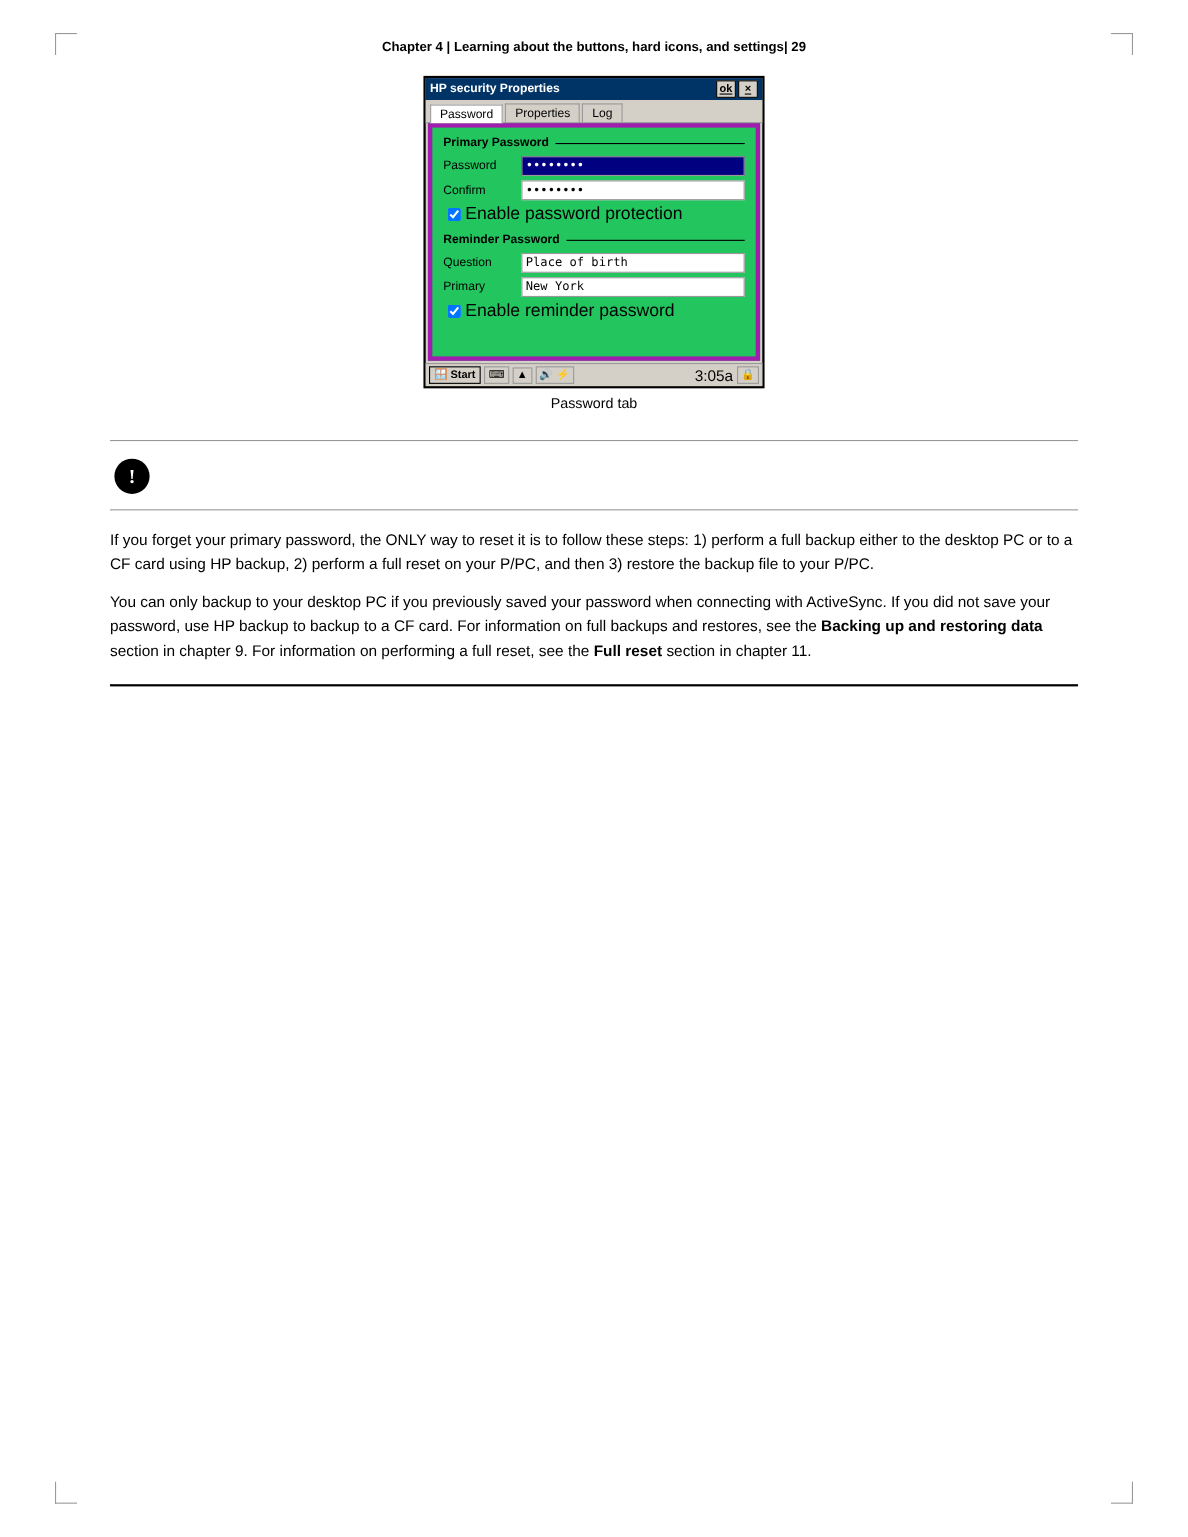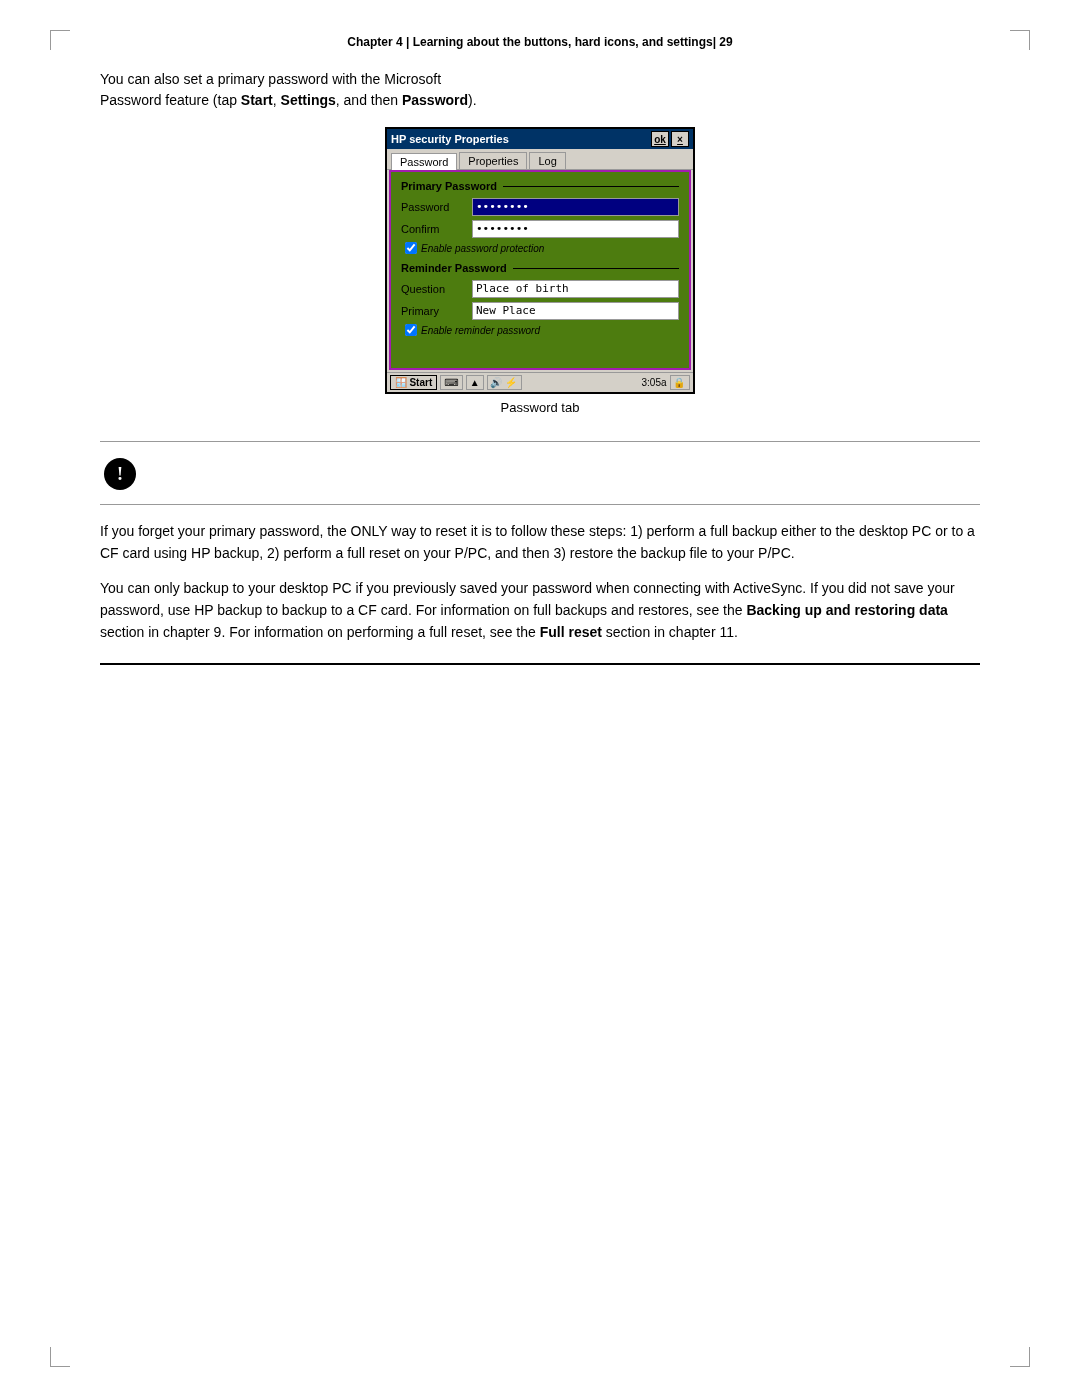--- a/index.html
+++ b/index.html
@@ -311,12 +311,6 @@
     <span>Chapter 4 | Learning about the buttons, hard icons, and settings| 29</span>
   </div>
 
-  <p class="intro-text">
-    <span>You can also set a primary password with the Microsoft</span><br>
-    <span>
-      Password feature (tap <span class="bold">Start</span><span>, </span><span class="bold">Settings</span><span>, and then </span><span class="bold">Password</span><span>).</span>
-    </span>
-  </p>
 
   <div class="screenshot-wrapper">
     <div class="dialog-box">

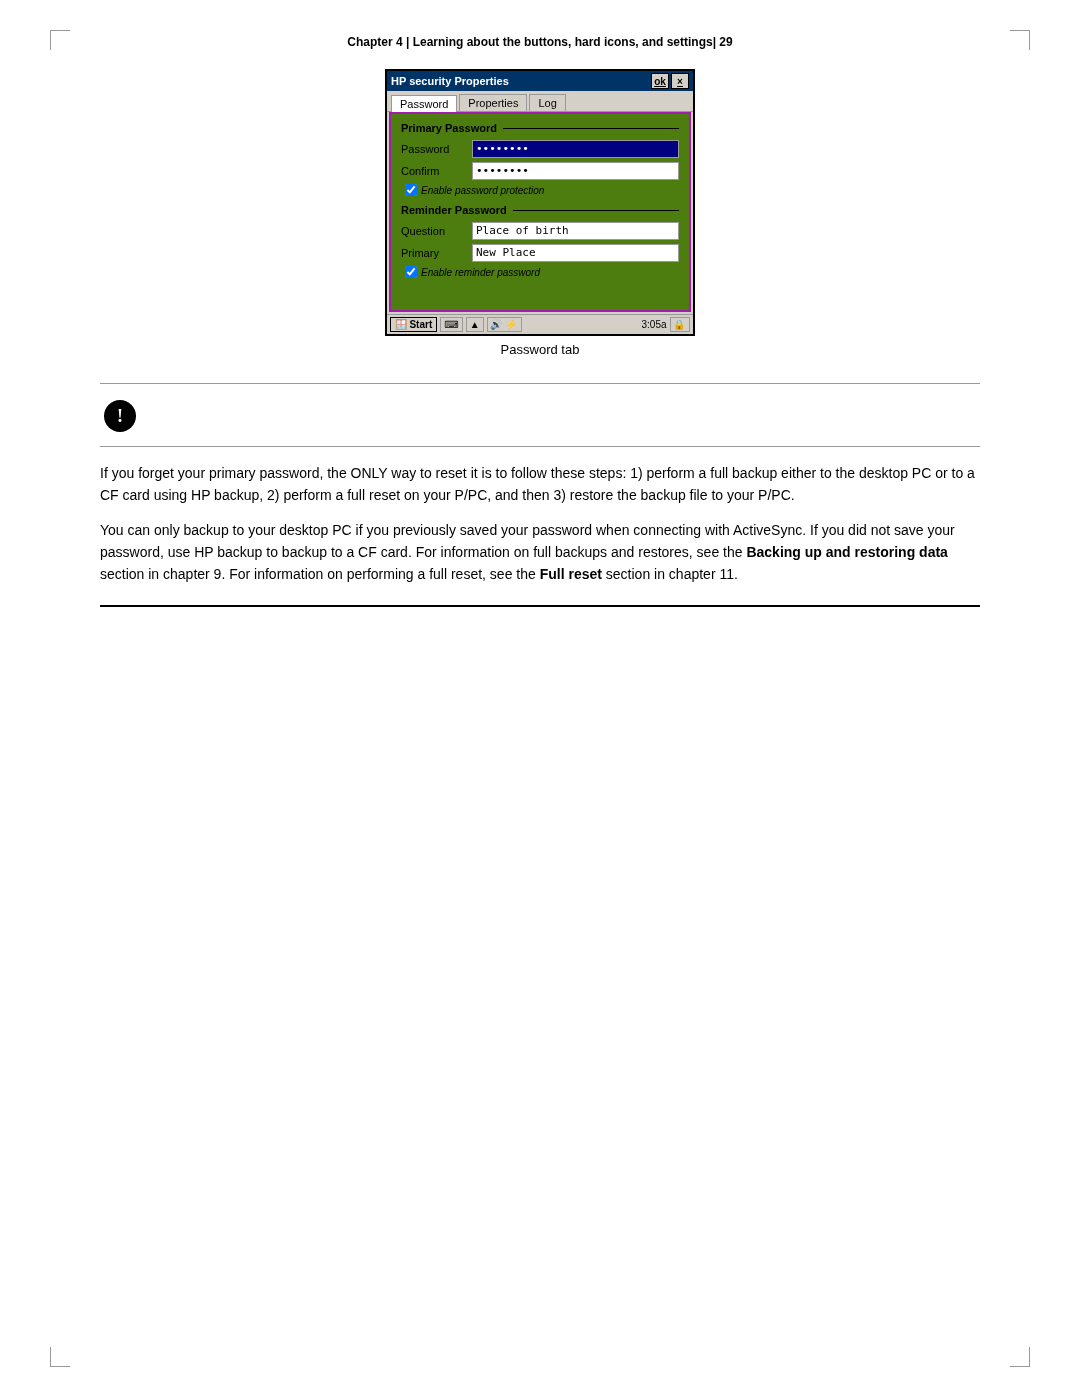--- a/index.html
+++ b/index.html
@@ -133,9 +133,9 @@
     }
 
     .dialog-content {
-      background: #4d7c0f;
+      background: #22c55e;
       padding: 8px 10px;
-      border: 2px solid #a21caf;
+      border: 4px solid #a21caf;
       margin: 0 2px 2px 2px;
     }
 

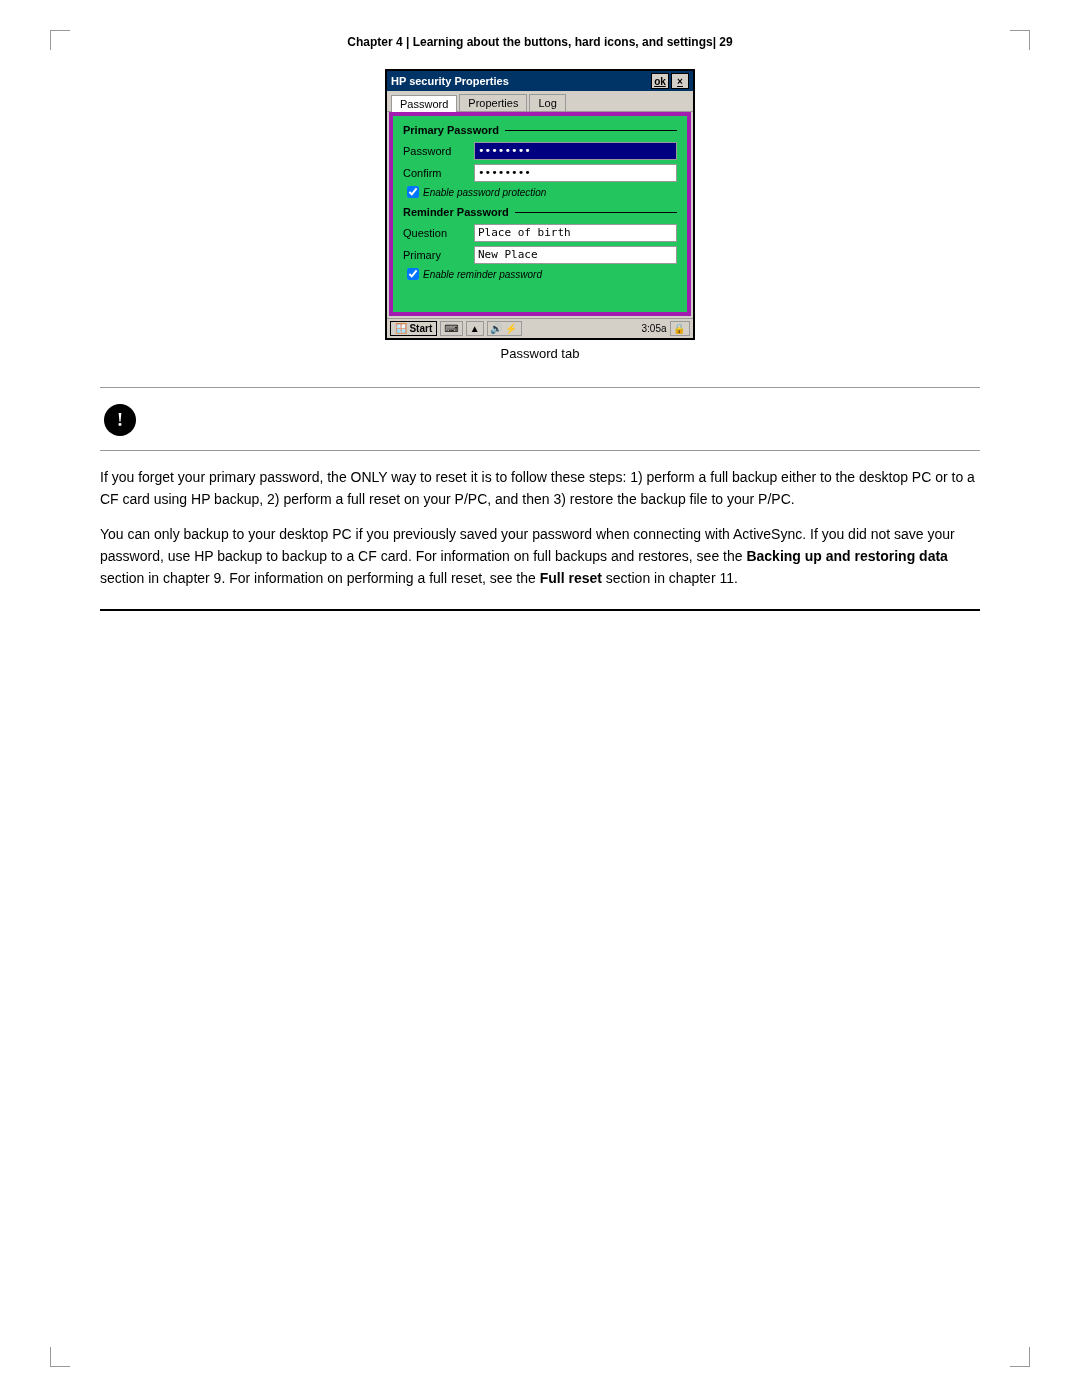--- a/index.html
+++ b/index.html
@@ -196,8 +196,7 @@
     }
 
     .checkbox-label {
-      font-size: 10px;
-      font-style: italic;
+      font-size: 16px;
     }
 
     

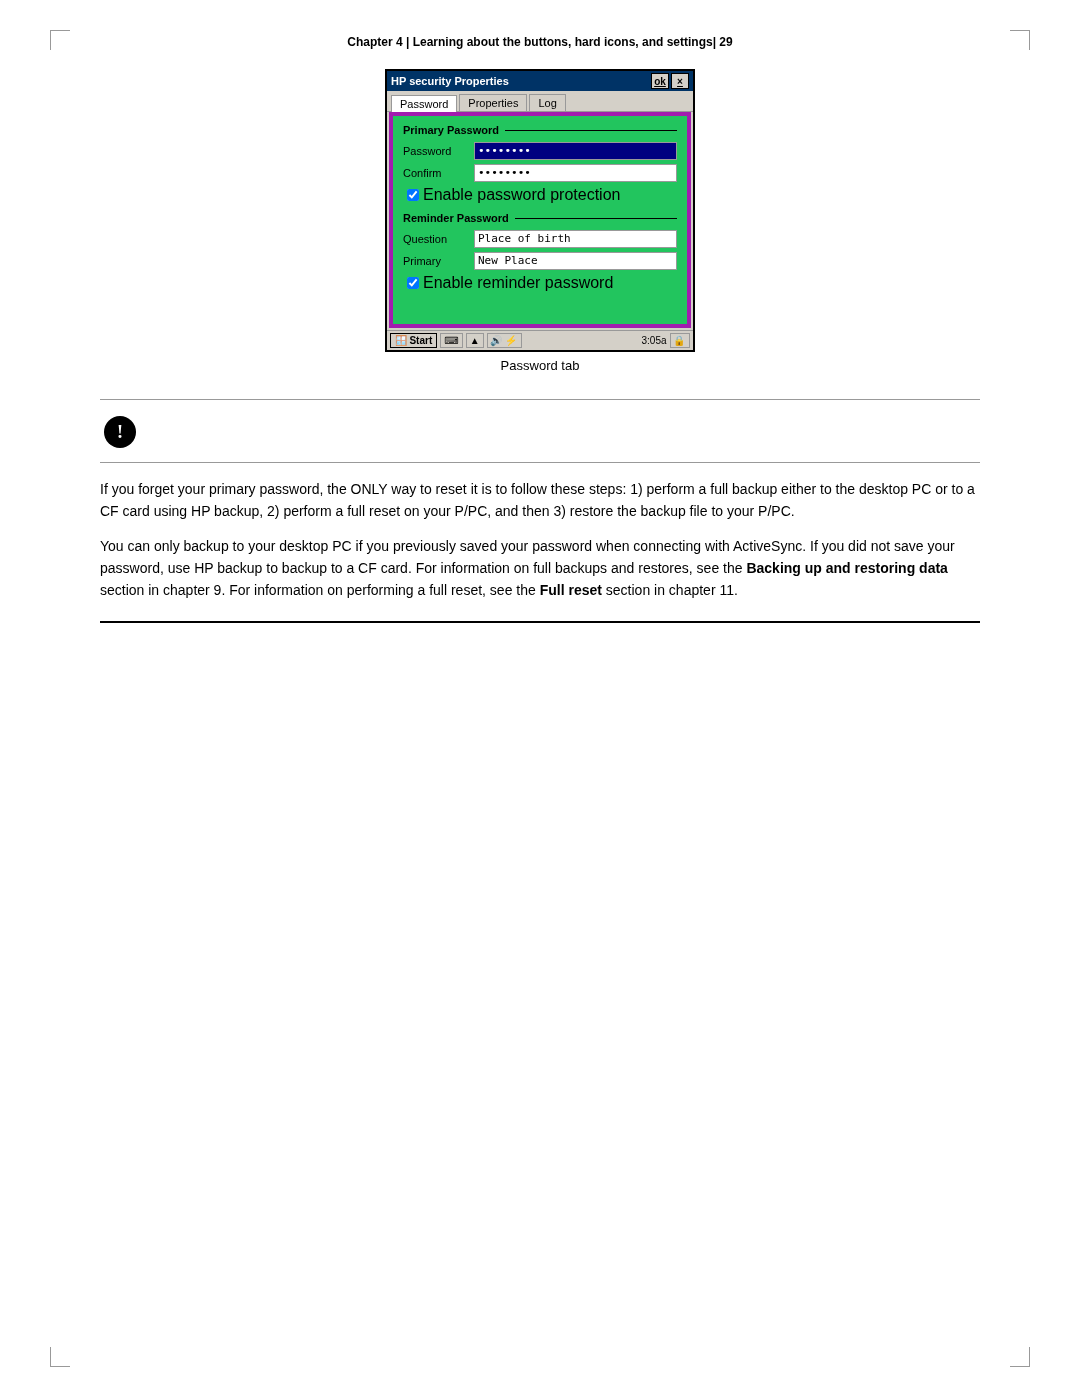--- a/index.html
+++ b/index.html
@@ -360,7 +360,7 @@
 
         <div class="form-row">
           <span class="form-label">Primary</span>
-          <div class="form-input">New Place</div>
+          <div class="form-input">New York</div>
         </div>
 
         <div class="checkbox-row">

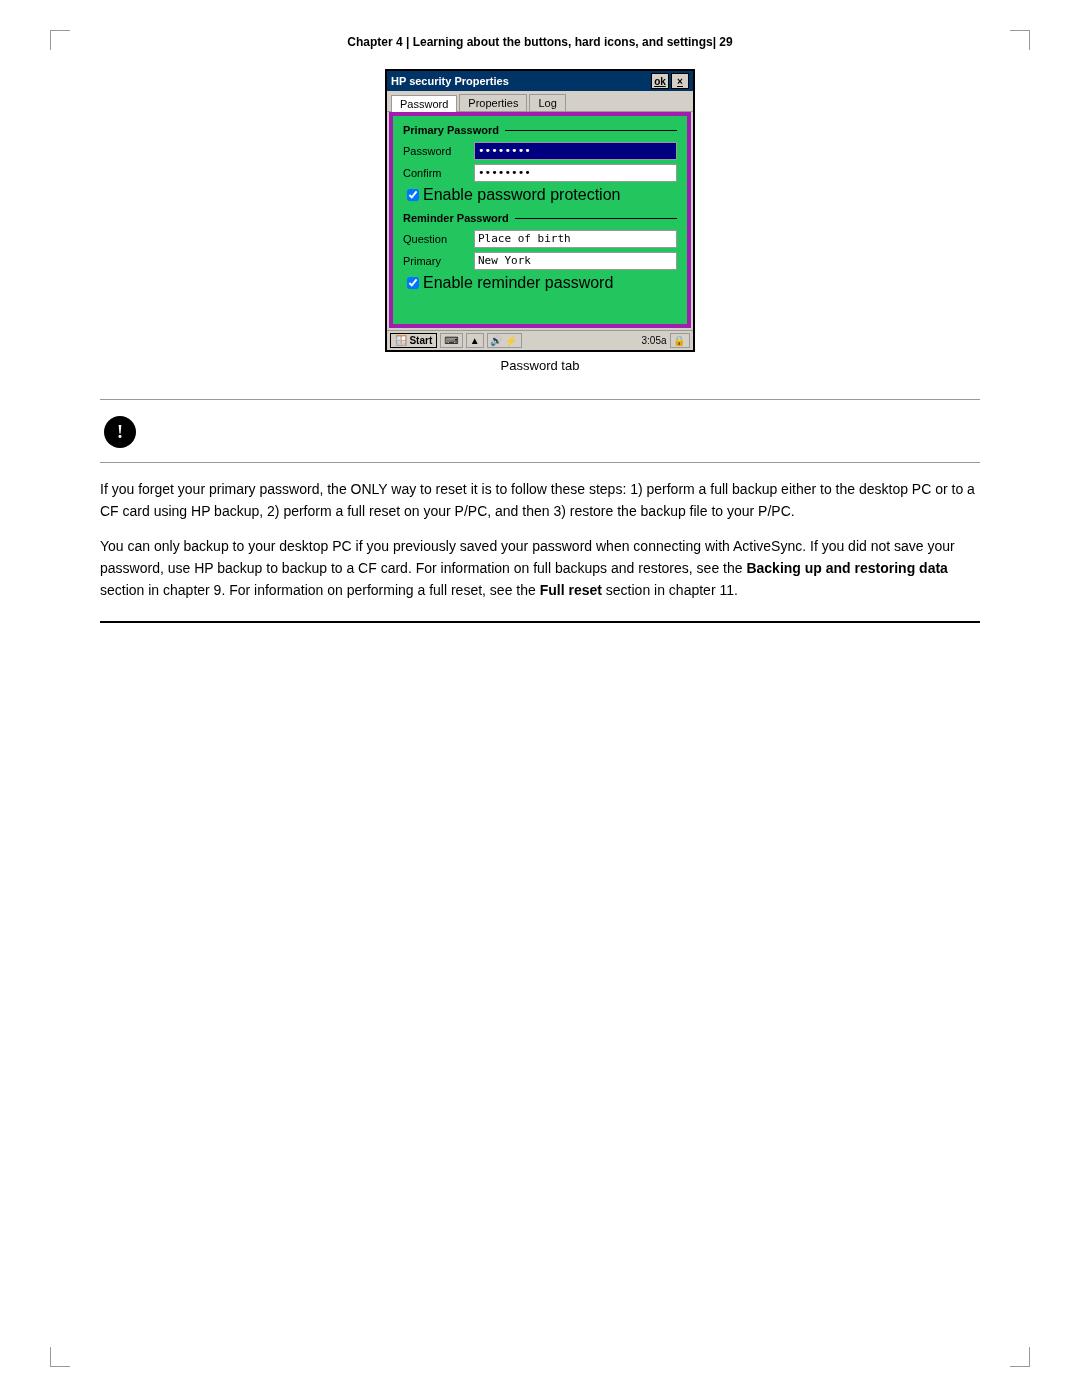--- a/index.html
+++ b/index.html
@@ -230,7 +230,7 @@
 
     .taskbar-time {
       margin-left: auto;
-      font-size: 10px;
+      font-size: 14px;
     }
 
     

